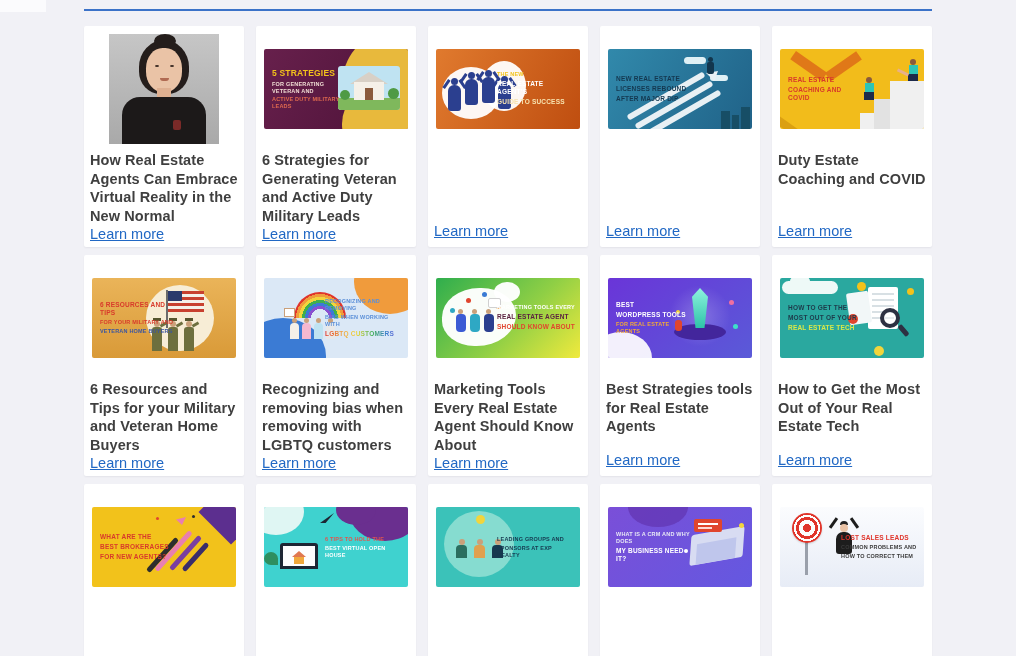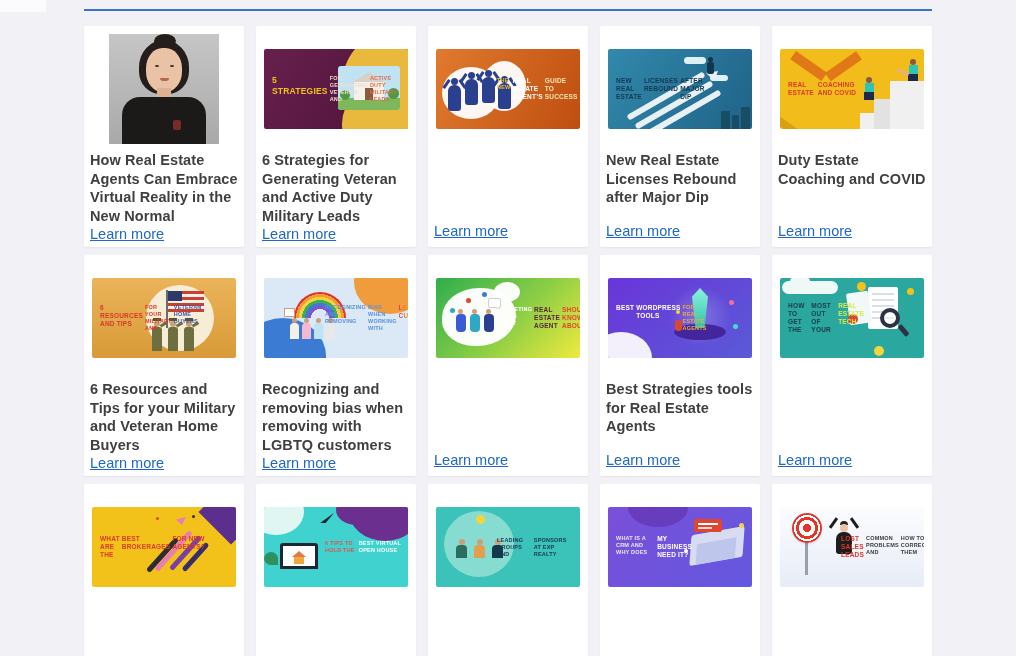--- a/index.html
+++ b/index.html
@@ -15,7 +15,7 @@
   .portrait{position:relative;width:110px;height:110px;overflow:hidden;flex:none;}
   .card-title{font-size:14.5px;font-weight:700;color:#3f3f3f;line-height:18.5px;margin:0;letter-spacing:.1px;}
   .learn-more{margin-top:auto;font-size:14.5px;color:#2168c4;text-decoration:underline;line-height:19px;cursor:pointer;}
-  .banner-text{position:absolute;top:50%;transform:translateY(-50%);display:flex;flex-direction:row;gap:2px;z-index:3;}
+  .banner-text{position:absolute;top:50%;transform:translateY(-50%);display:flex;flex-direction:column;gap:2px;z-index:3;}
   .banner-text.left{left:8px;width:76px;}
   .banner-text.right{right:5px;width:78px;}
   .bline{font-weight:800;letter-spacing:.2px;line-height:1.25;text-transform:uppercase;}

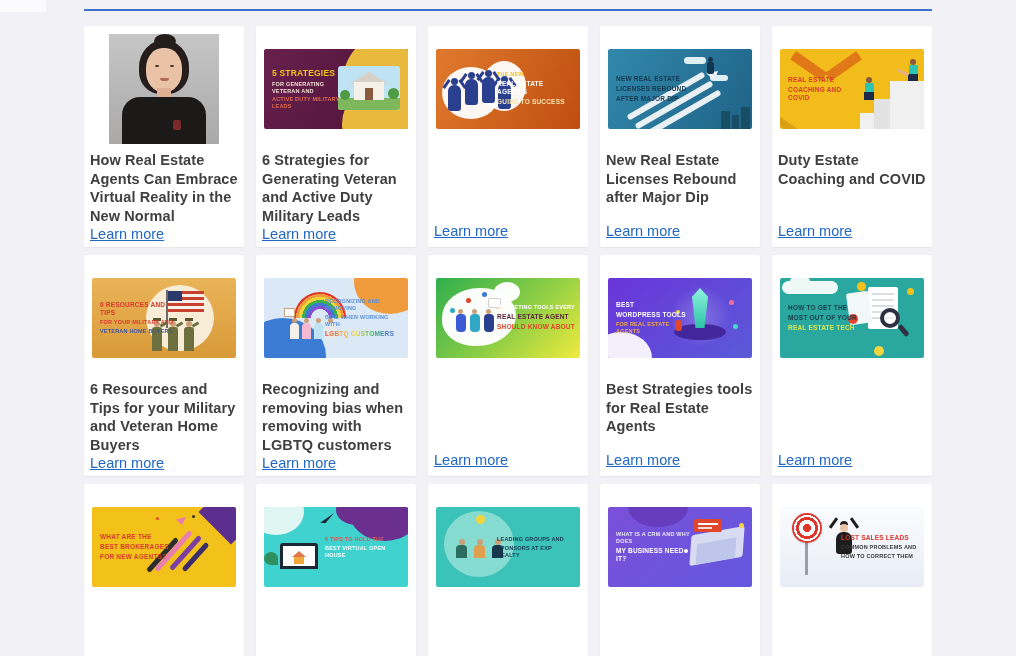--- a/index.html
+++ b/index.html
@@ -119,7 +119,6 @@
             </div>
           </div>
         </div>
-        <h3 class="card-title">New Real Estate Licenses Rebound after Major Dip</h3>
         <a class="learn-more" href="#">Learn more</a>
       </div>
       <div class="card">

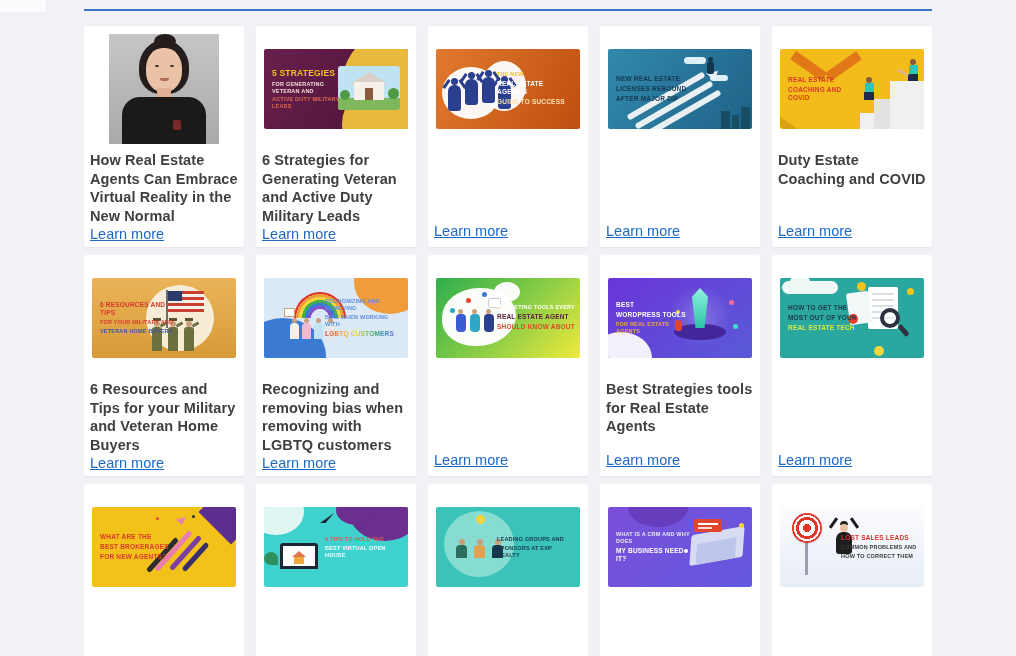--- a/index.html
+++ b/index.html
@@ -225,6 +225,7 @@
             </div>
           </div>
         </div>
+        <h3 class="card-title">Marketing Tools Every Real Estate Agent Should Know About</h3>
         <a class="learn-more" href="#">Learn more</a>
       </div>
       <div class="card">

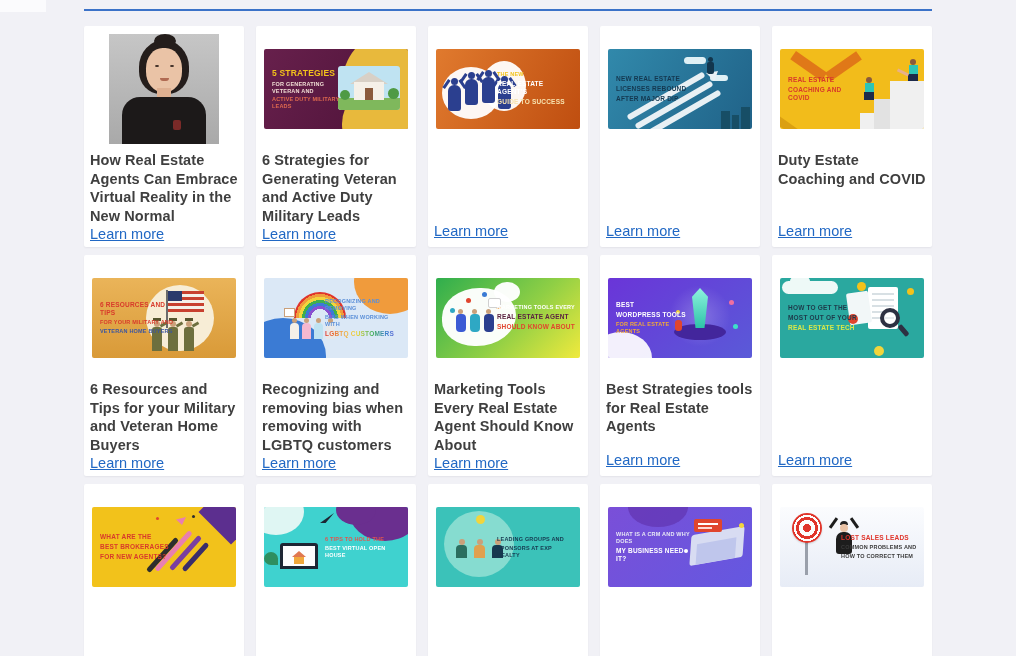--- a/index.html
+++ b/index.html
@@ -271,6 +271,7 @@
             </div>
           </div>
         </div>
+        <h3 class="card-title">How to Get the Most Out of Your Real Estate Tech</h3>
         <a class="learn-more" href="#">Learn more</a>
       </div>
       <div class="card">

